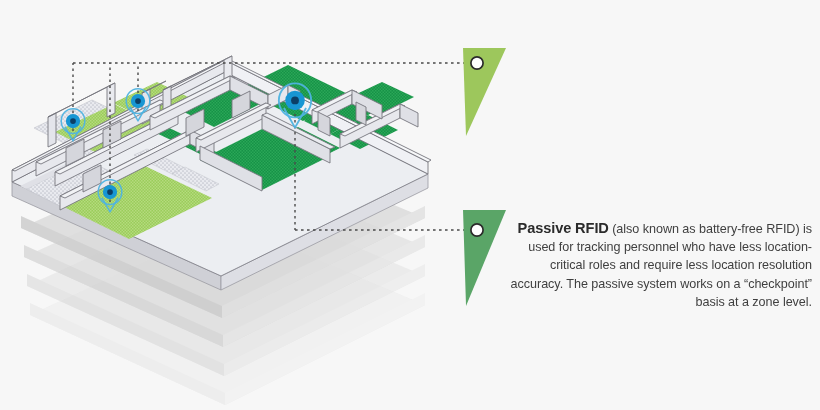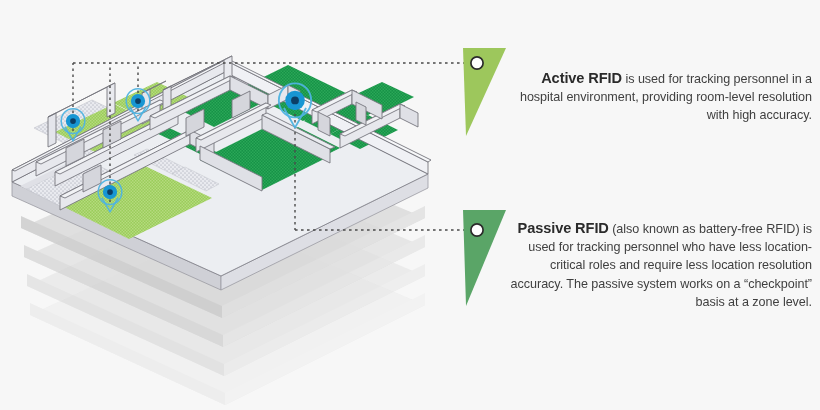--- a/index.html
+++ b/index.html
@@ -239,9 +239,6 @@
       <circle cx="477" cy="230" r="6.1" fill="#FFFFFF" stroke="#2B2B2B" stroke-width="1.7"></circle>
     </svg>
 
-    <div class="callout" id="callout-active">
-      <p class="body"><strong>Active RFID</strong><span> is used for tracking personnel in a hospital environment, providing room-level resolution with high accuracy.</span></p>
-    </div>
 
     <div class="callout" id="callout-passive">
       <p class="body"><strong>Passive RFID</strong><span> (also known as battery-free RFID) is used for tracking personnel who have less location-critical roles and require less location resolution accuracy. The passive system works on a “checkpoint” basis at a zone level.</span></p>

